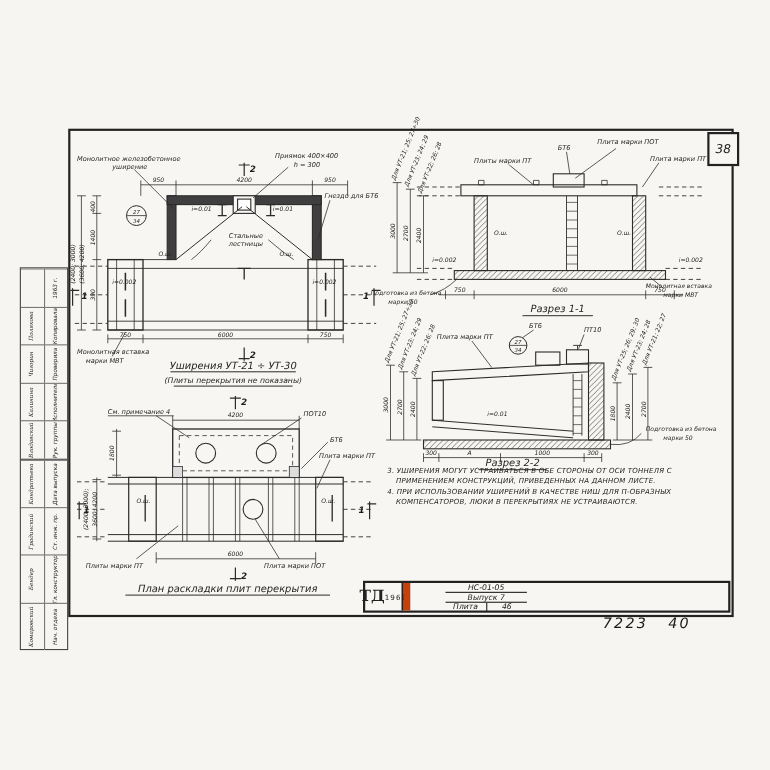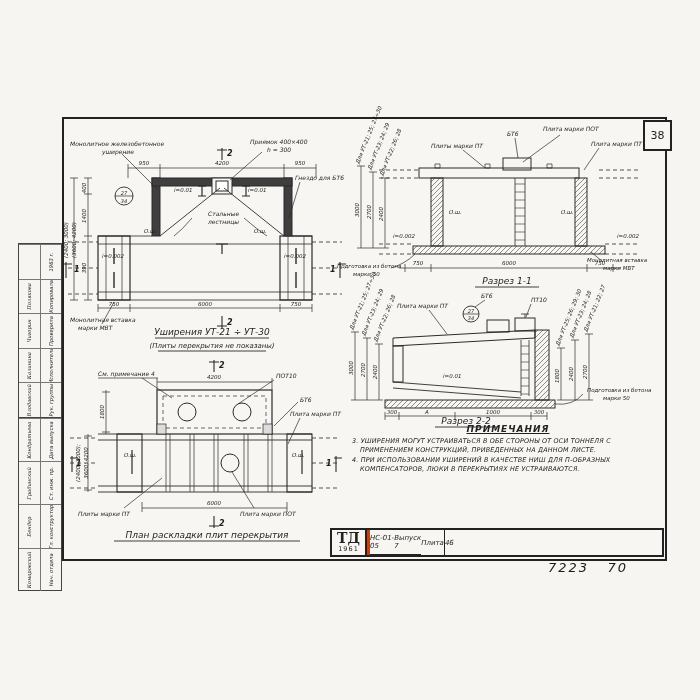--- a/index.html
+++ b/index.html
@@ -10,7 +10,7 @@
          border:2px solid #222;background:#f7f6f2;}
   .cornerbox{position:absolute;left:643px;top:120px;width:25px;height:27px;
          border:2px solid #222;background:#f7f6f2;display:flex;align-items:center;justify-content:center;
-         font-size:11px;}
+         font-style:italic;font-size:11px;}
   svg{position:absolute;overflow:visible;}
   svg text{font-family:"DejaVu Sans",sans-serif;font-style:italic;fill:#1e1e1e;}
   .notes{position:absolute;left:352px;top:424px;width:312px;}

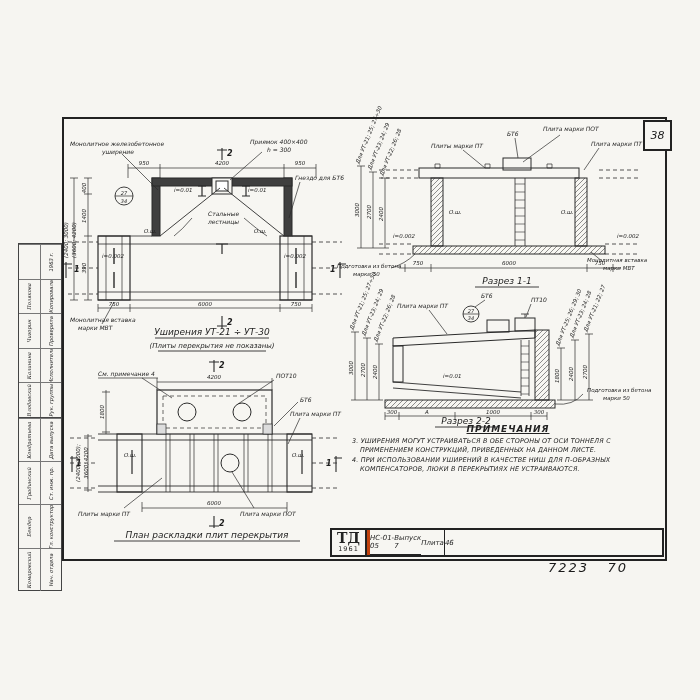--- a/index.html
+++ b/index.html
@@ -406,7 +406,6 @@
   </svg>
 
   <div class="notes">
-    <h4>Примечания</h4>
     <p>3. Уширения могут устраиваться в обе стороны от оси тоннеля с применением конструкций, приведенных на данном листе.</p>
     <p>4. При использовании уширений в качестве ниш для П-образных компенсаторов, люки в перекрытиях не устраиваются.</p>
   </div>

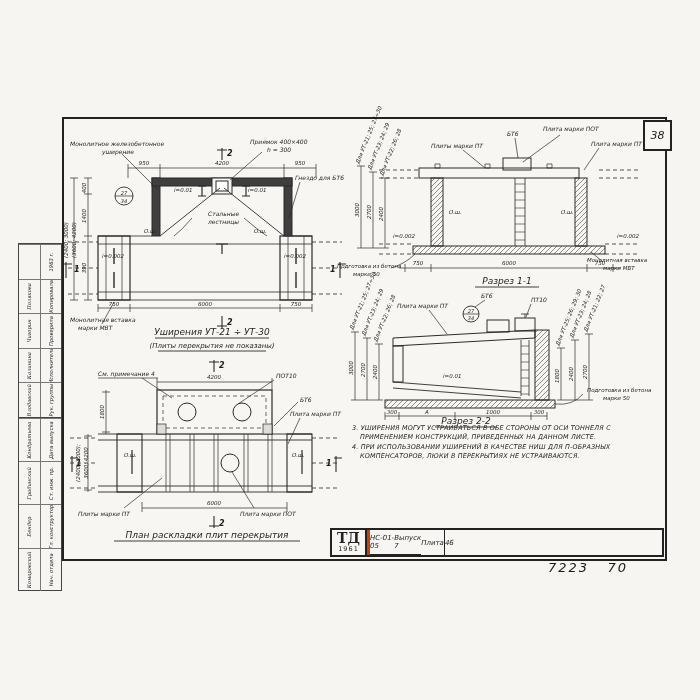--- a/index.html
+++ b/index.html
@@ -20,7 +20,7 @@
         text-transform:uppercase;letter-spacing:.2px;padding-left:8px;text-indent:-8px;}
   .tblock{position:absolute;left:330px;top:528px;width:334px;height:29px;
         border:2px solid #222;display:flex;background:#f7f6f2;box-sizing:border-box;}
-  .tb-logo{width:33px;border-right:2px solid #222;display:flex;flex-direction:column;
+  .tb-logo{width:33px;border-right:2px solid #222;display:flex;
         align-items:center;justify-content:center;}
   .tb-logo .l1{font-family:"DejaVu Serif",serif;font-weight:bold;font-size:14px;line-height:13px;}
   .tb-logo .l2{font-size:6.5px;letter-spacing:1px;}

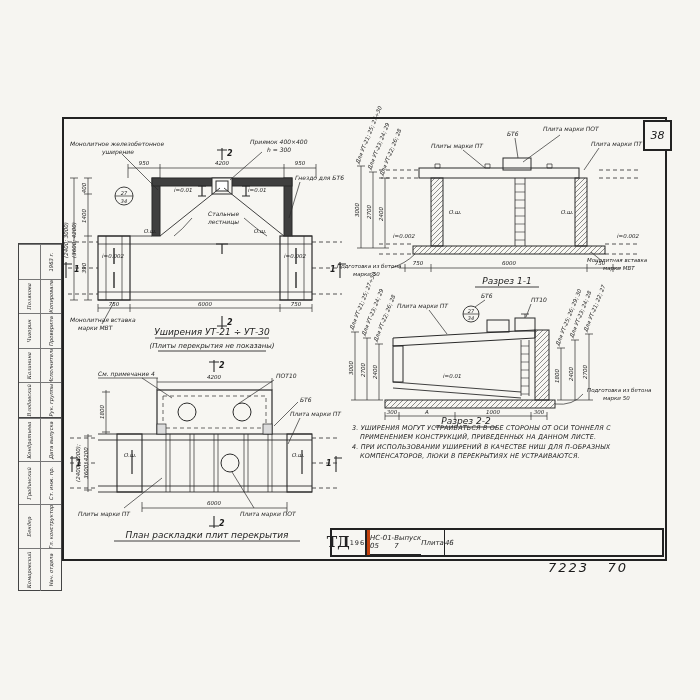--- a/index.html
+++ b/index.html
@@ -26,7 +26,7 @@
   .tb-logo .l2{font-size:6.5px;letter-spacing:1px;}
   .tb-title{flex:1;display:flex;align-items:center;justify-content:center;
         font-style:italic;font-size:10.5px;}
-  .tb-right{width:74px;border-left:3px solid #c2410c;display:flex;flex-direction:row;font-style:italic;}
+  .tb-right{width:74px;border-left:6px solid #c2410c;display:flex;flex-direction:column;font-style:italic;padding-left:32px;}
   .tb-right .r{flex:1;display:flex;align-items:center;justify-content:center;font-size:7px;border-bottom:1px solid #222;}
   .tb-right .r:last-child{border-bottom:none;}
   .tb-right .half{flex:1;display:flex;align-items:center;justify-content:center;height:100%;}

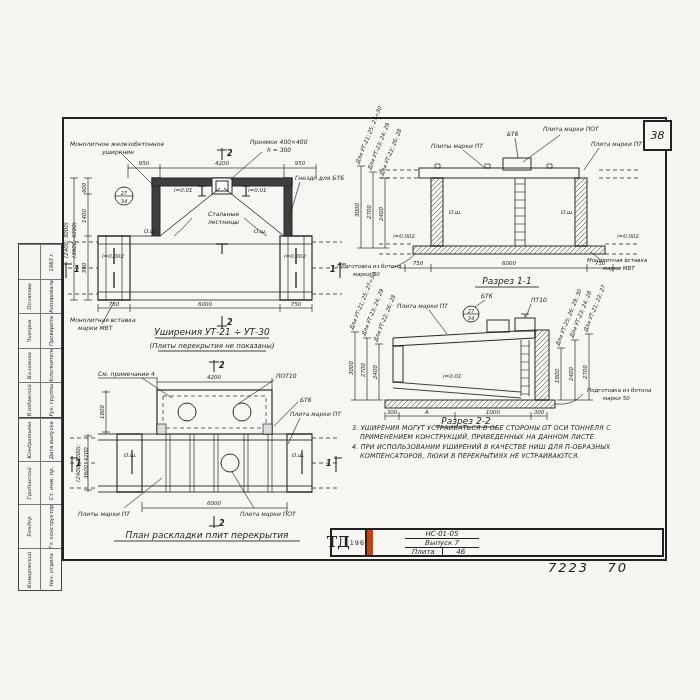--- a/index.html
+++ b/index.html
@@ -425,7 +425,7 @@
     </div>
   </div>
 
-  <div class="hand">7223   70</div>
+  <div class="hand">7223   40</div>
 
 </div>
 

